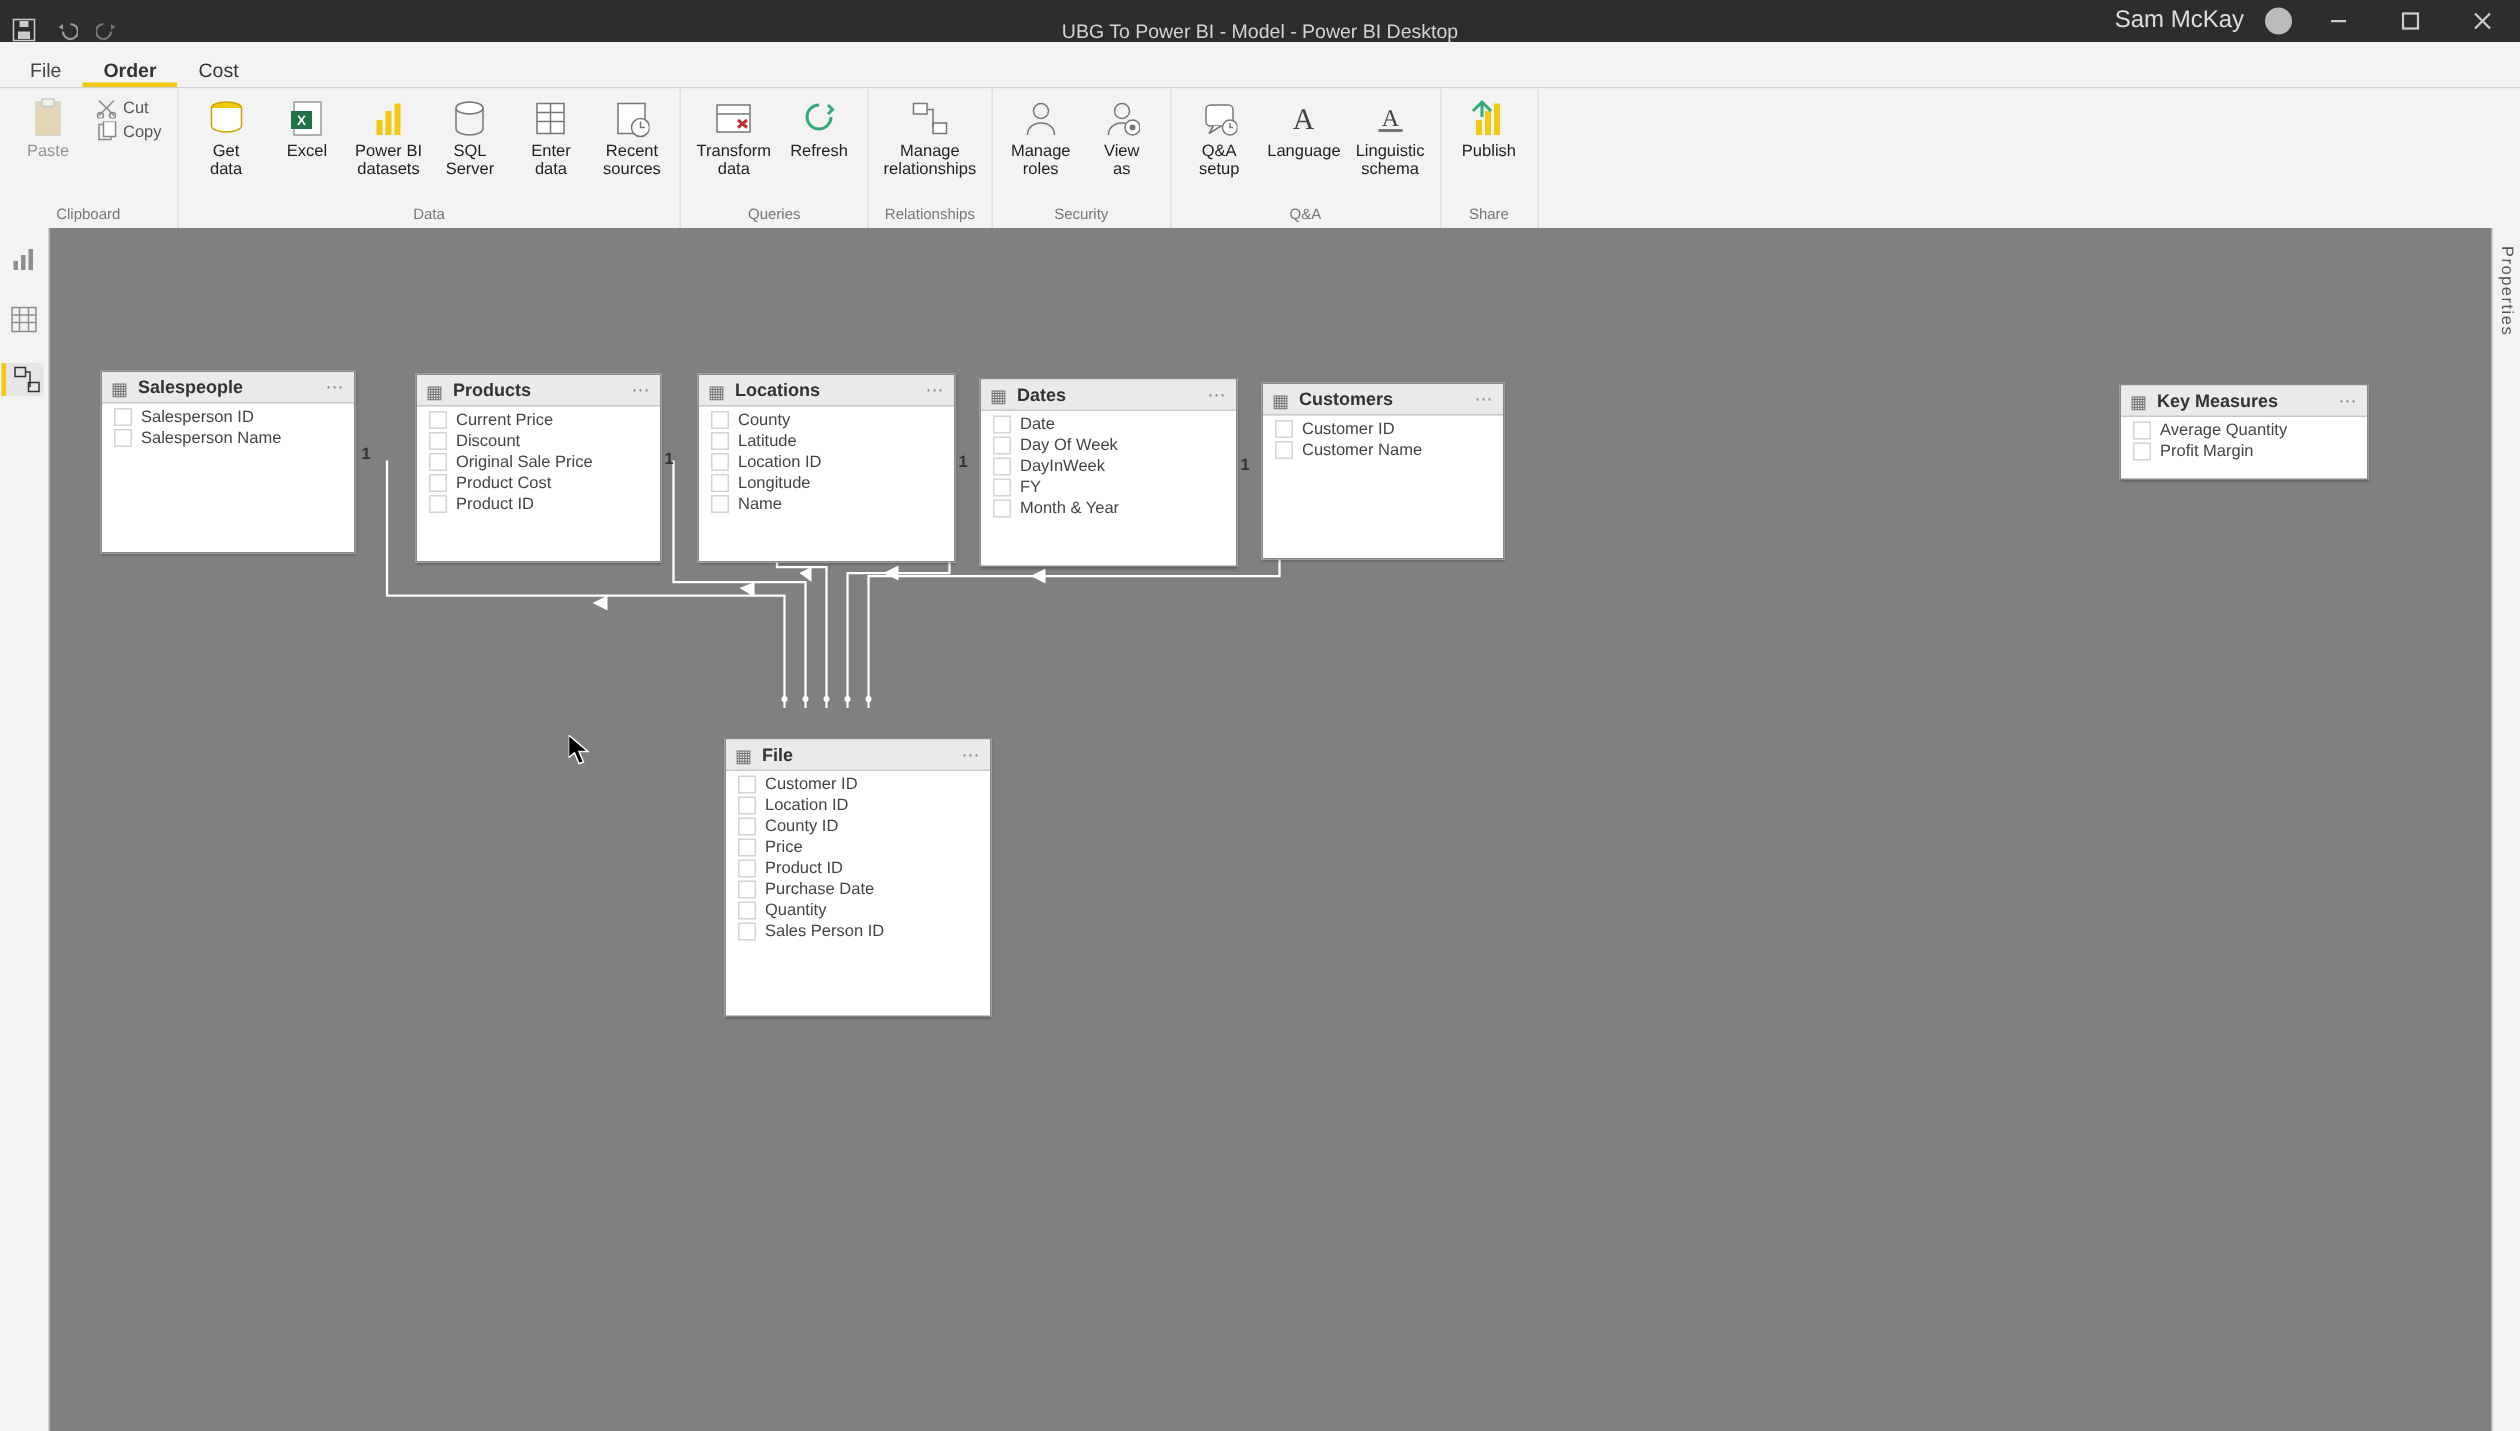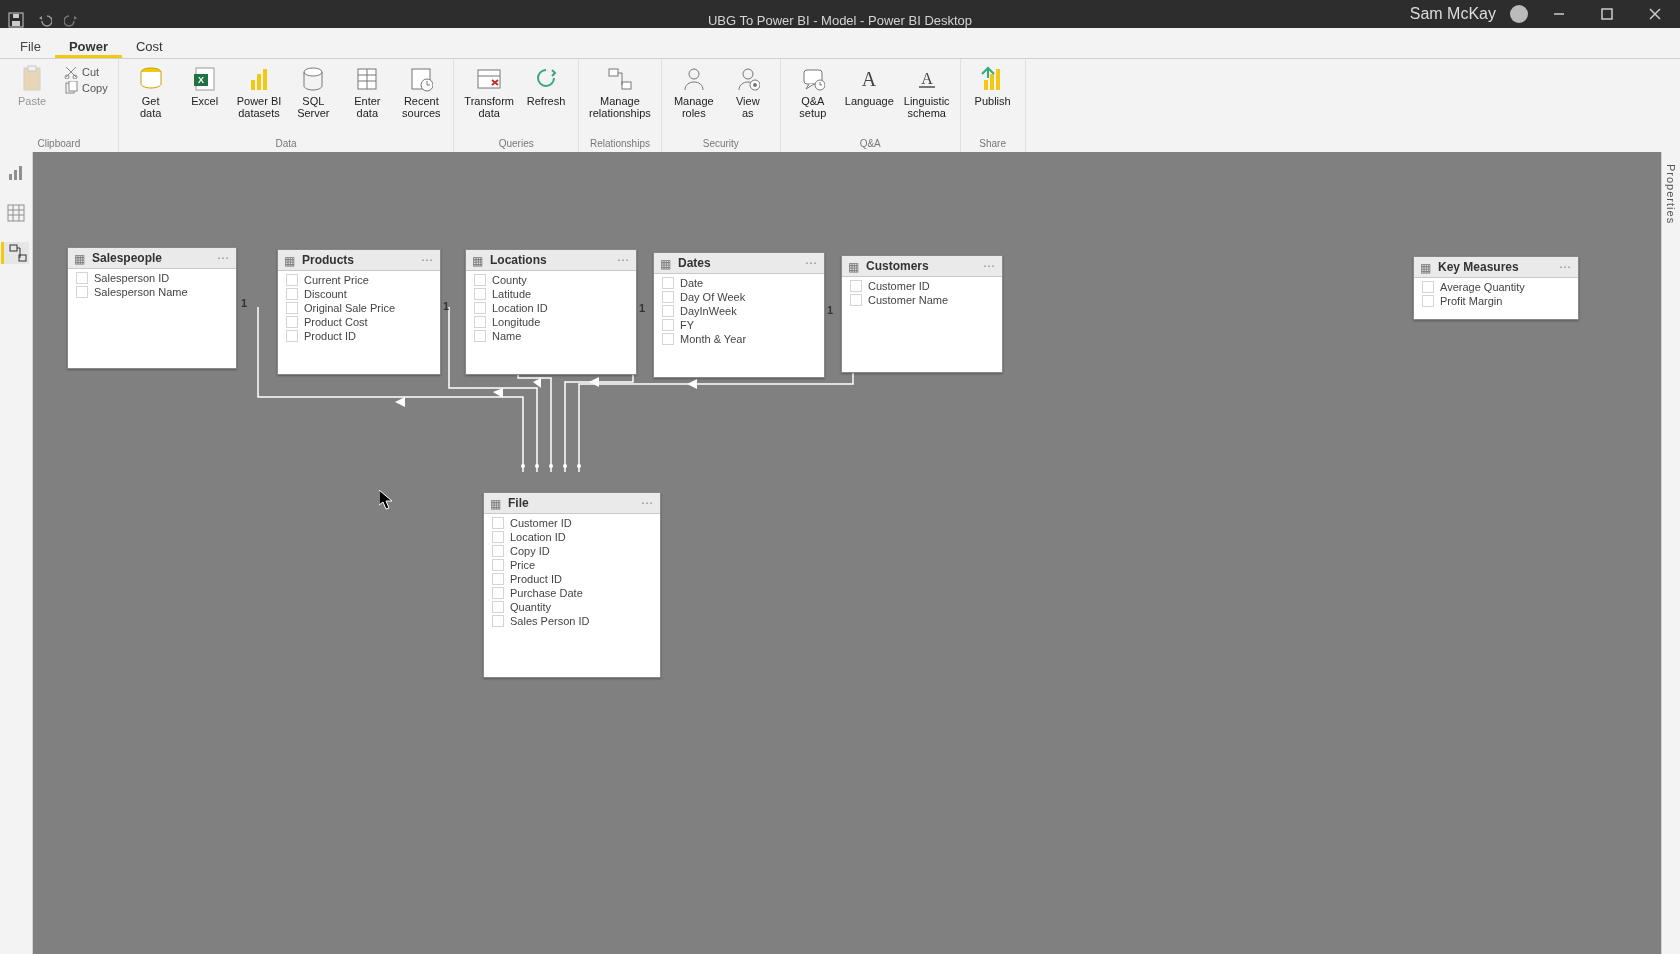--- a/index.html
+++ b/index.html
@@ -127,7 +127,7 @@
 
 <div class="menubar">
   <div class="menu-tab file">File</div>
-  <div class="menu-tab active">Power</div>
+  <div class="menu-tab active">Order</div>
   <div class="menu-tab">Cost</div>
 </div>
 

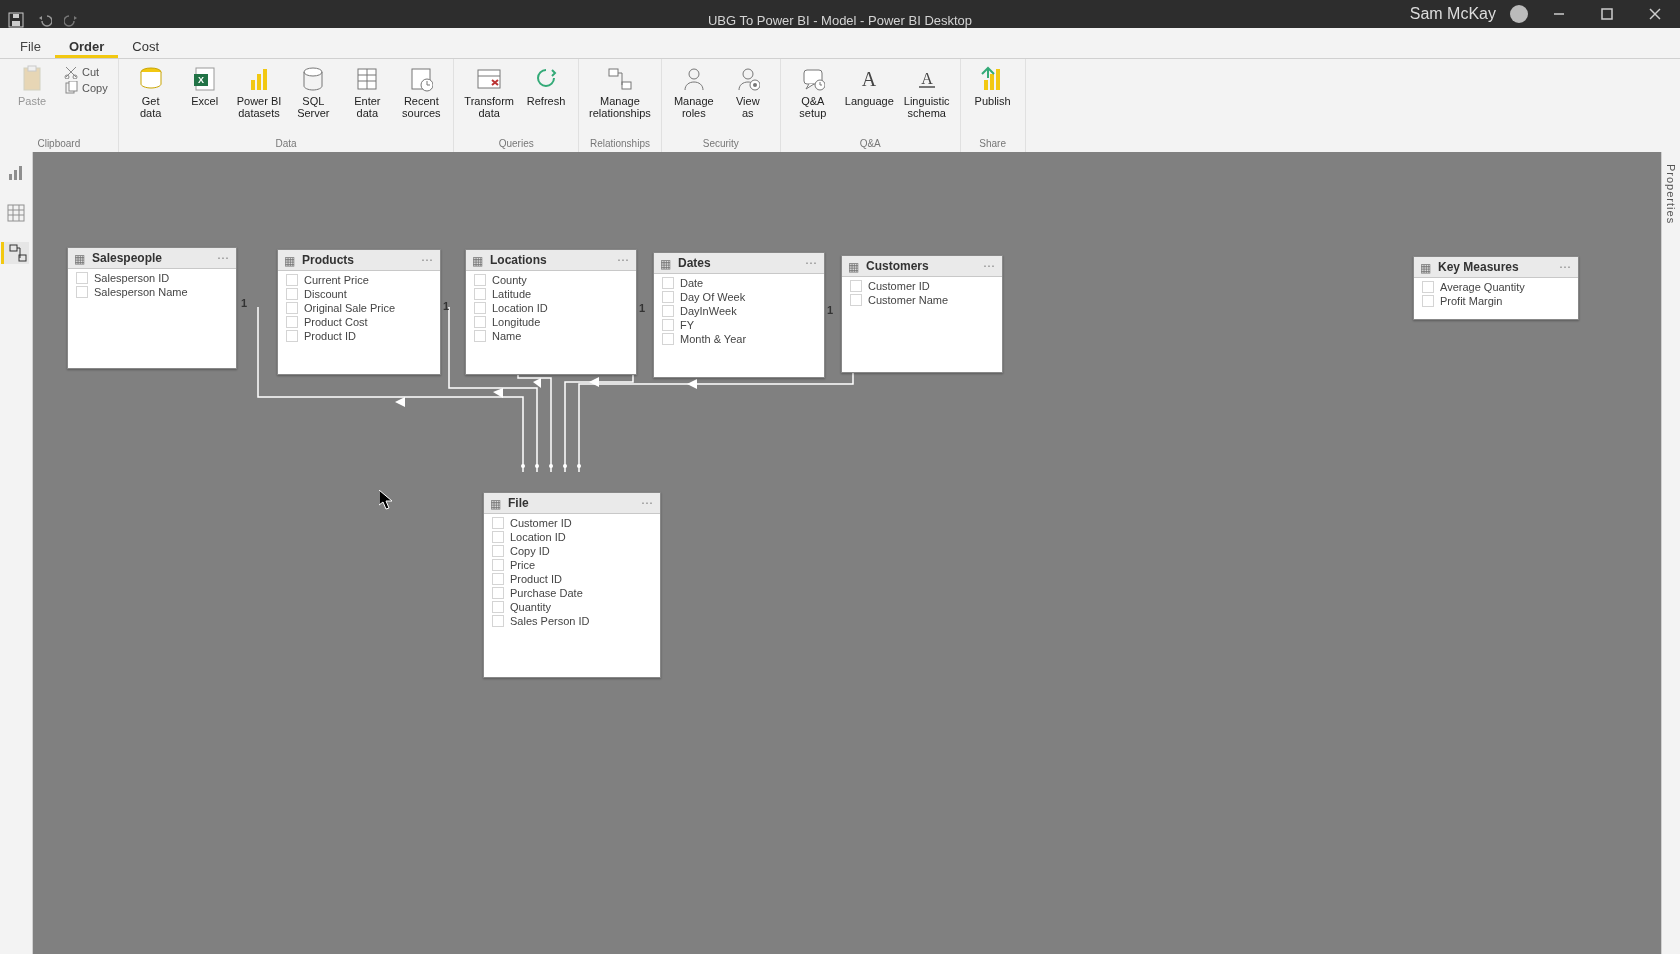--- a/index.html
+++ b/index.html
@@ -592,7 +592,7 @@
         </div>
         <div class="fld">
           <span class="fic"></span>
-          <span>Copy ID</span>
+          <span>County ID</span>
         </div>
         <div class="fld">
           <span class="fic"></span>

